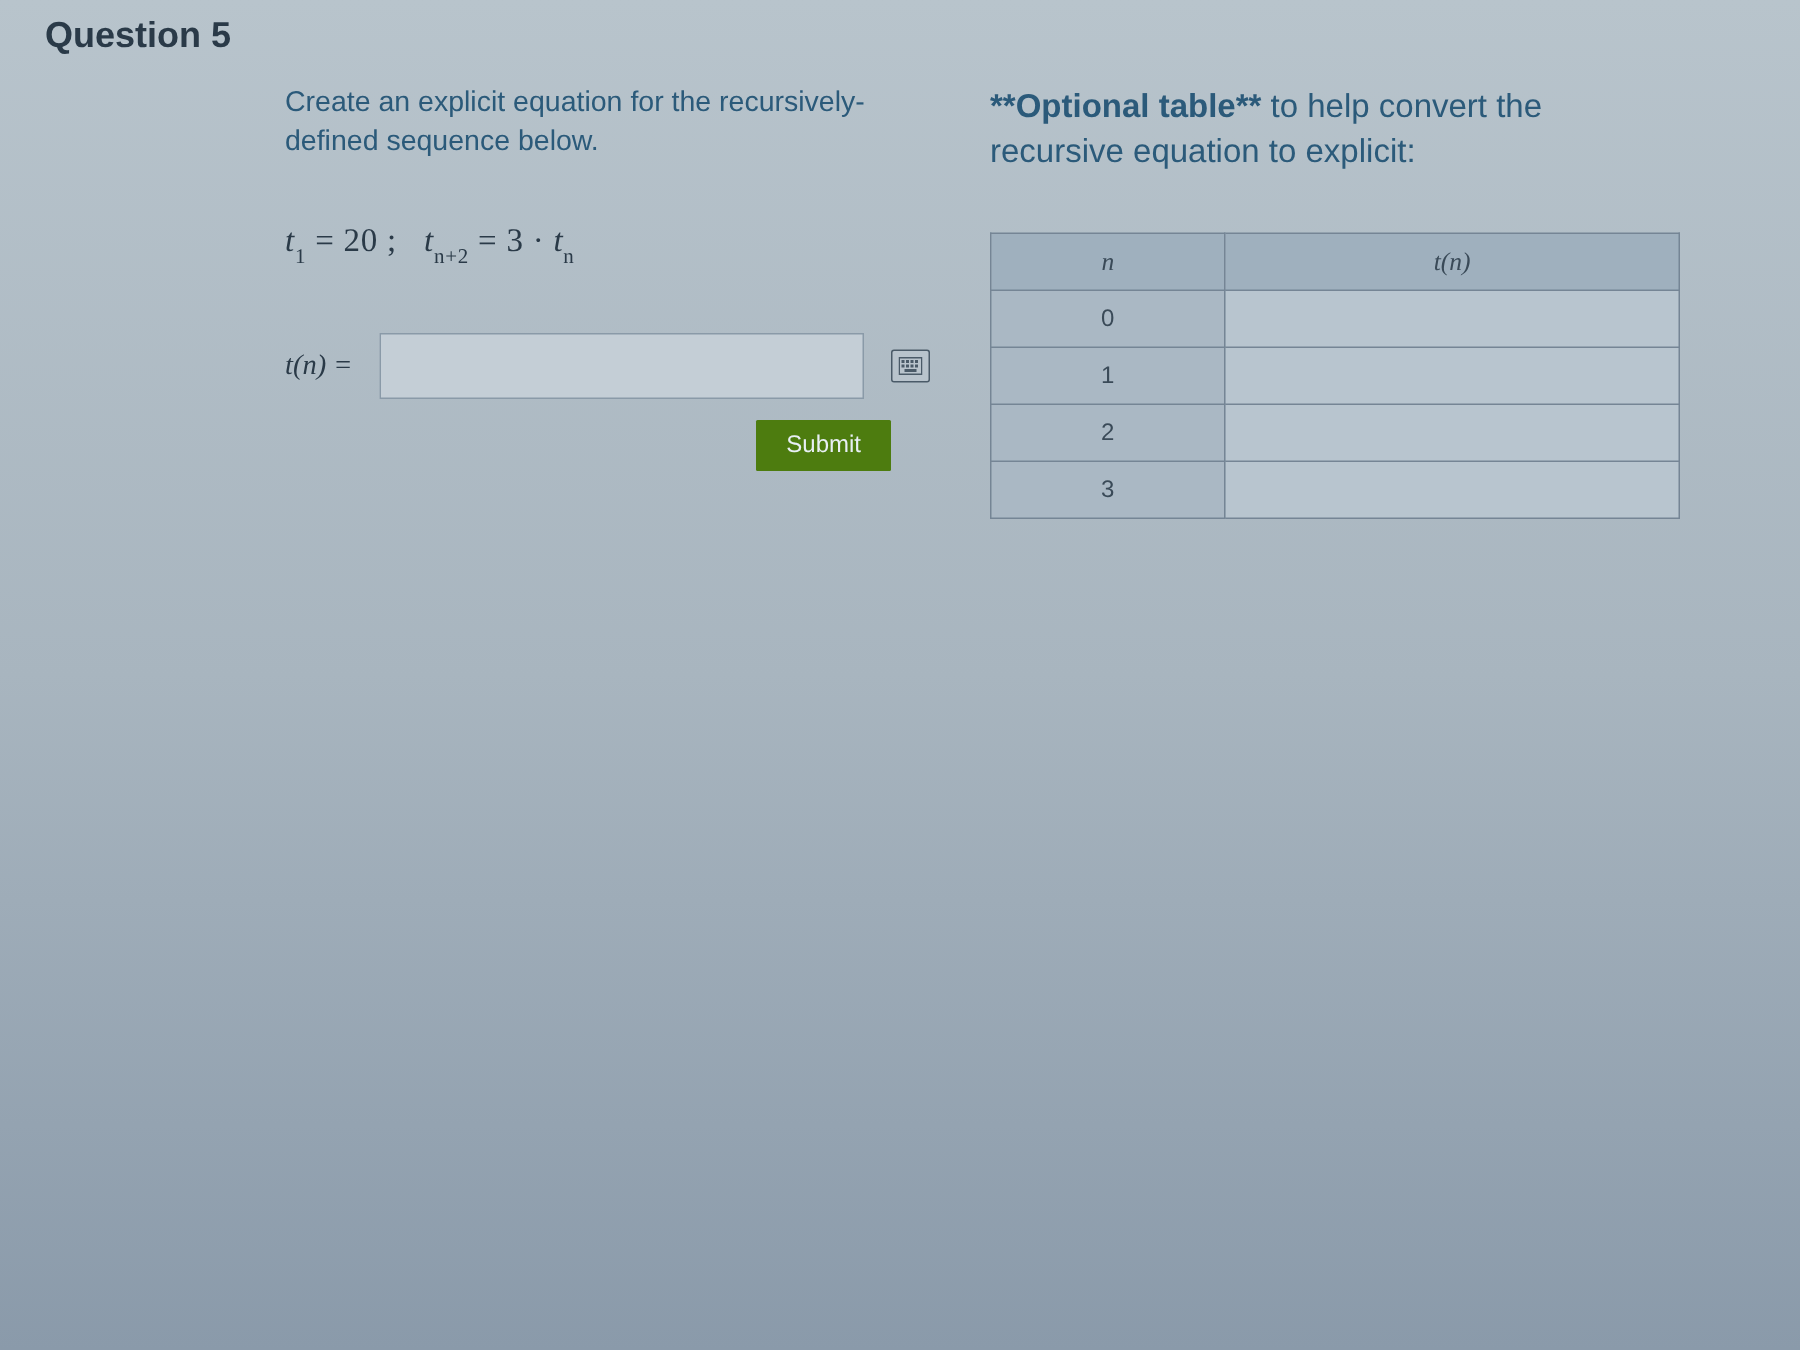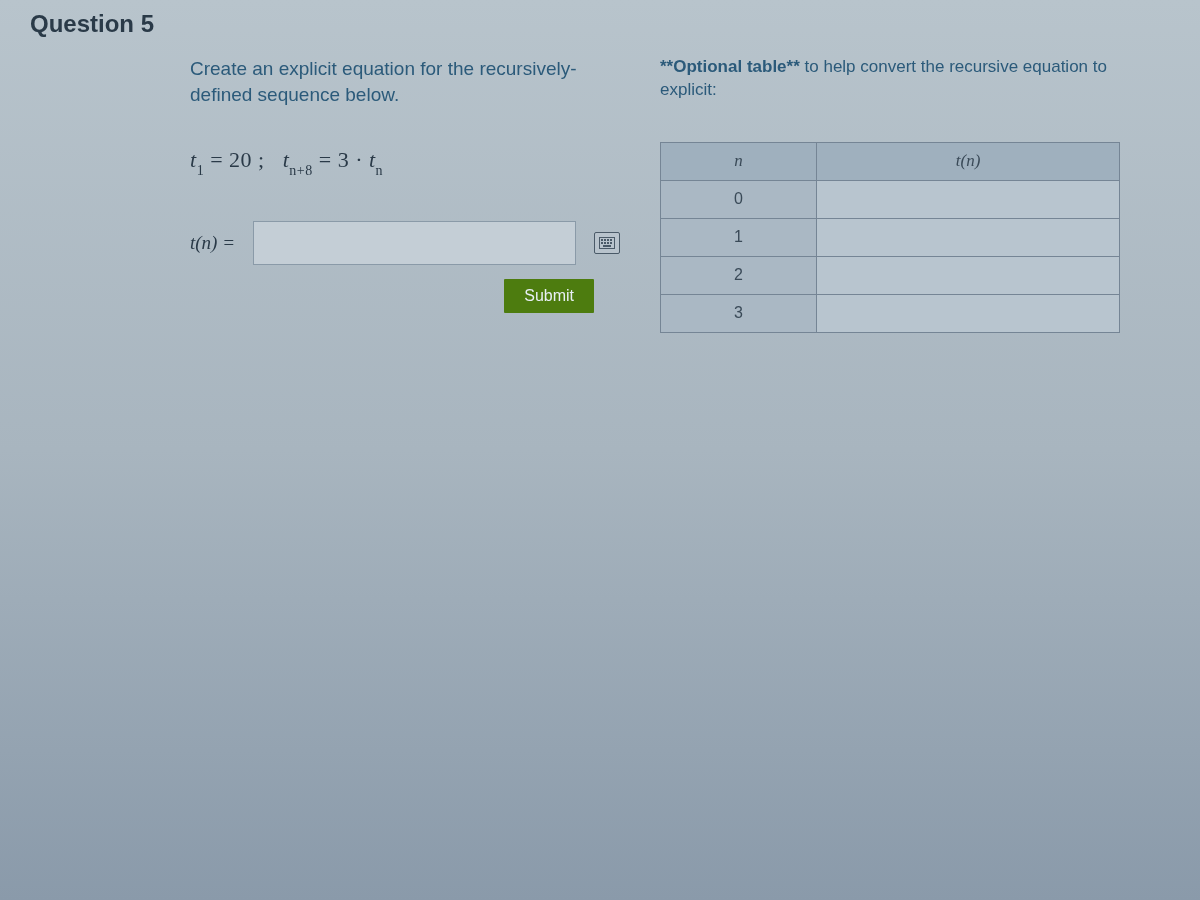--- a/index.html
+++ b/index.html
@@ -115,7 +115,7 @@
       border-radius: 1px;
     }
     .optional-text {
-      font-size: 17px;
+      font-size: 22px;
       color: #2b5a7a;
       line-height: 1.35;
       margin-bottom: 40px;

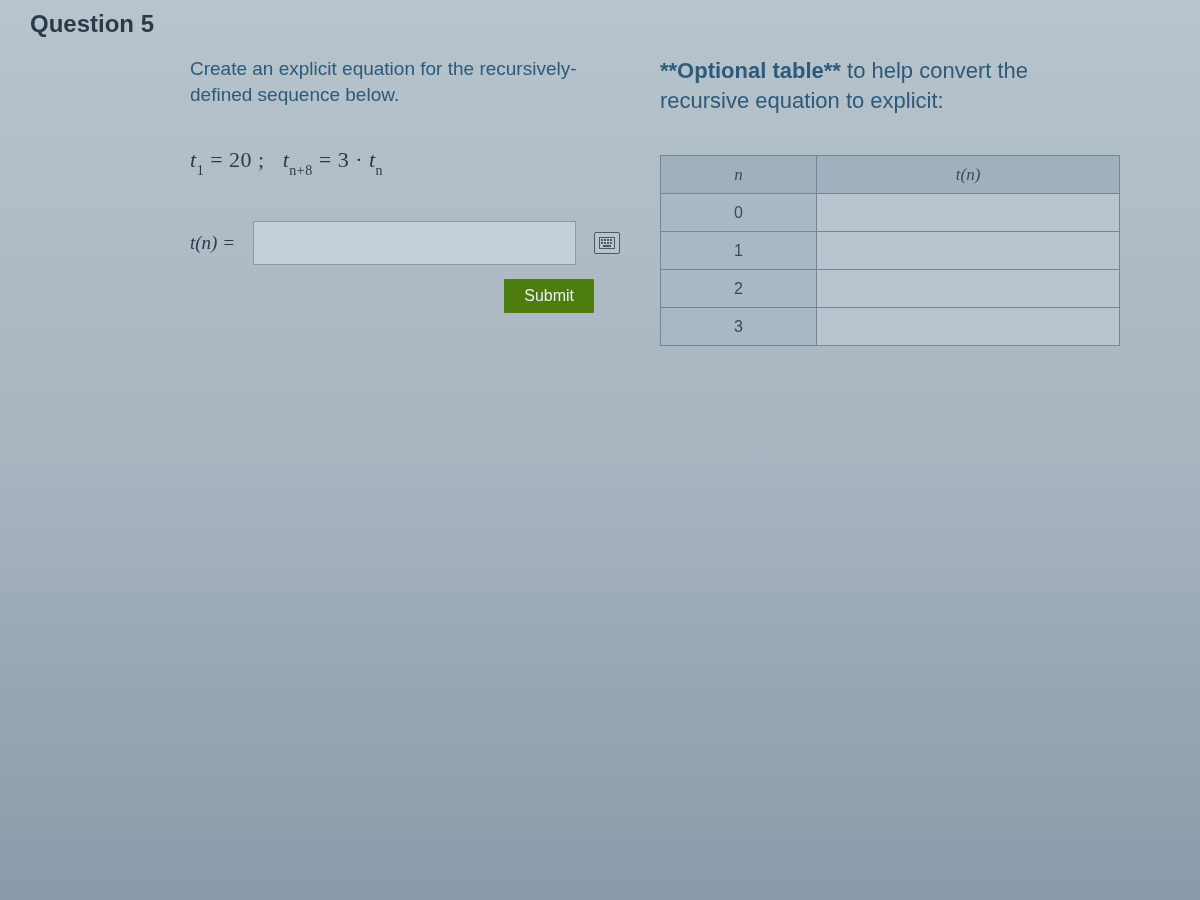--- a/index.html
+++ b/index.html
@@ -165,7 +165,7 @@
       <span>t</span><span class="sub">1</span>
       <span class="normal"> = </span><span class="normal">20</span>
       <span class="normal"> ;&nbsp;&nbsp; </span>
-      <span>t</span><span class="sub">n+8</span>
+      <span>t</span><span class="sub">n+2</span>
       <span class="normal"> = </span><span class="normal">3</span>
       <span class="normal"> · </span>
       <span>t</span><span class="sub">n</span>

